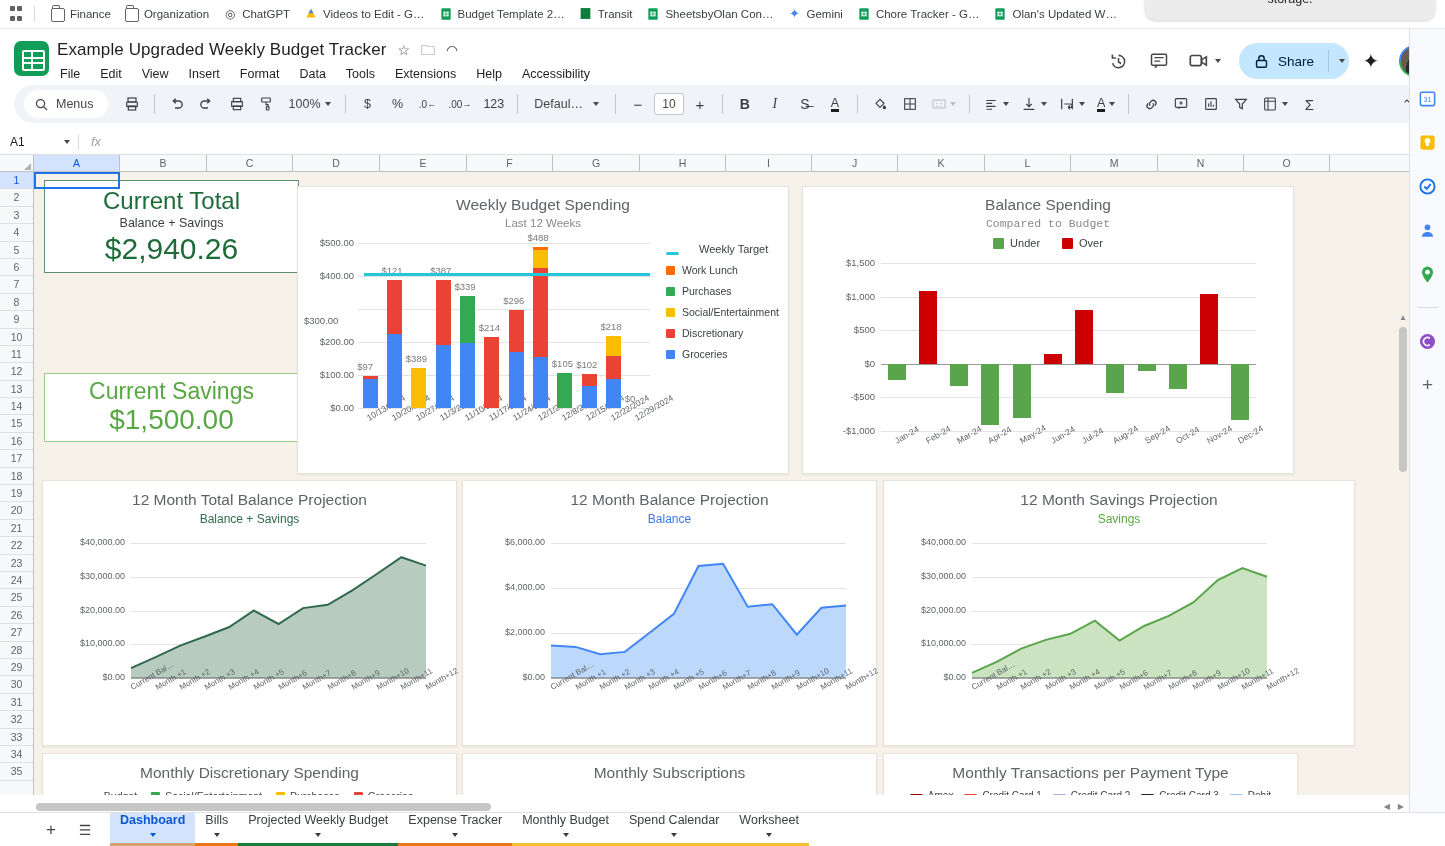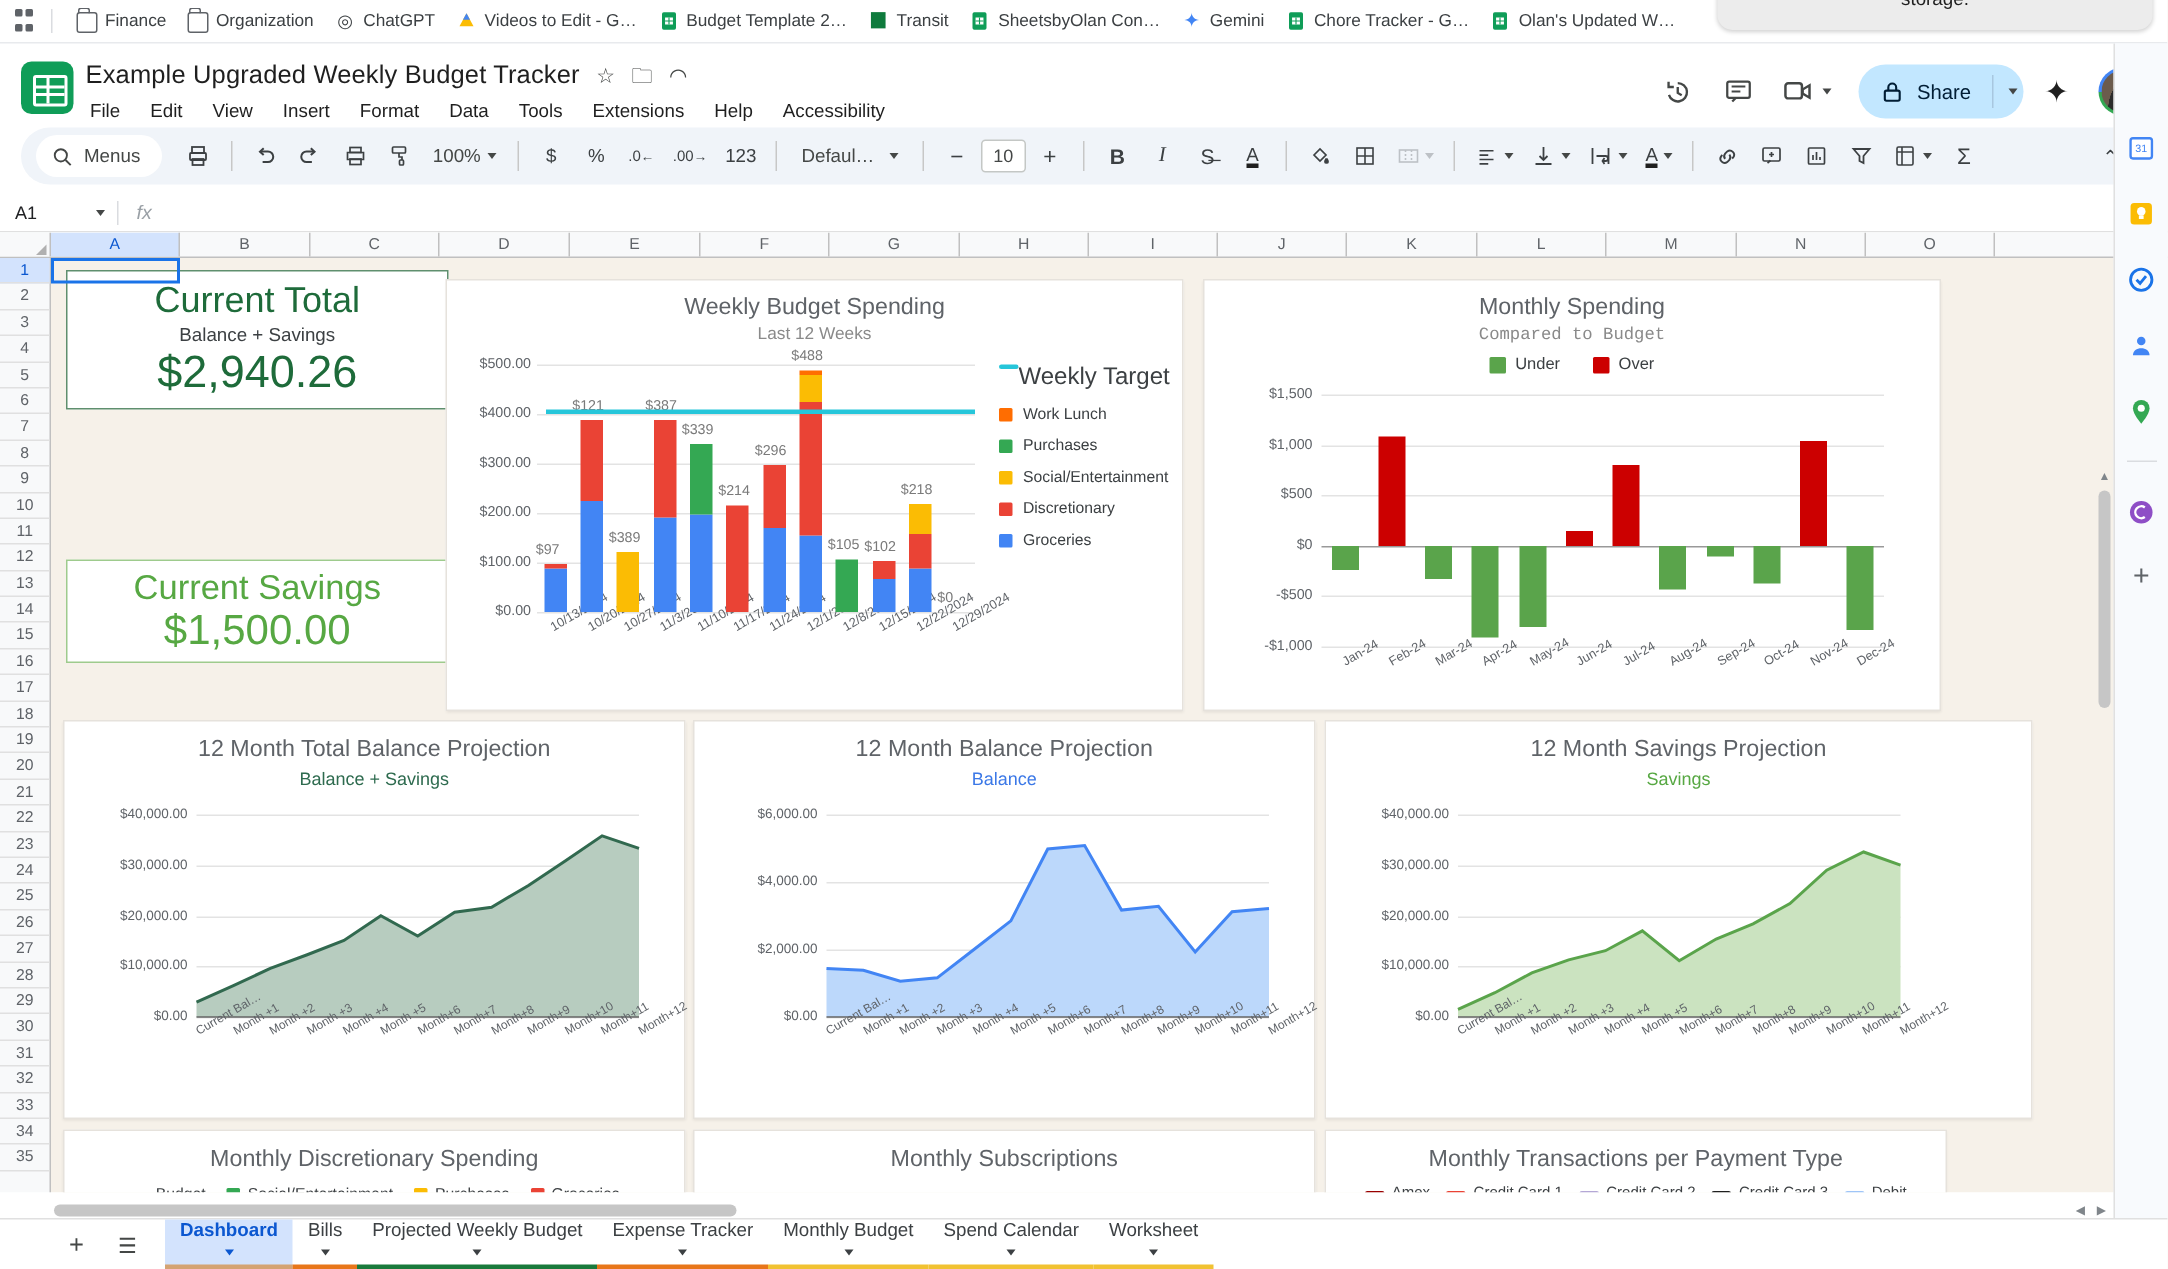--- a/index.html
+++ b/index.html
@@ -661,7 +661,7 @@
       </div>
 
       <div class="card" style="left:768px;top:14px;width:492px;height:288px;">
-        <div class="ch-title" style="margin-top:9px;">Monthly Spending</div>
+        <div class="ch-title" style="margin-top:9px;">Balance Spending</div>
         <div class="ch-sub" style="color:#8a8a8a;font-family:Liberation Mono, monospace;">Compared to Budget</div>
         <div id="ms-legend" class="legend" style="margin-top:7px;gap:22px;font-size:11px">
             <div class="li" style="display:flex;align-items:center;gap:6px">

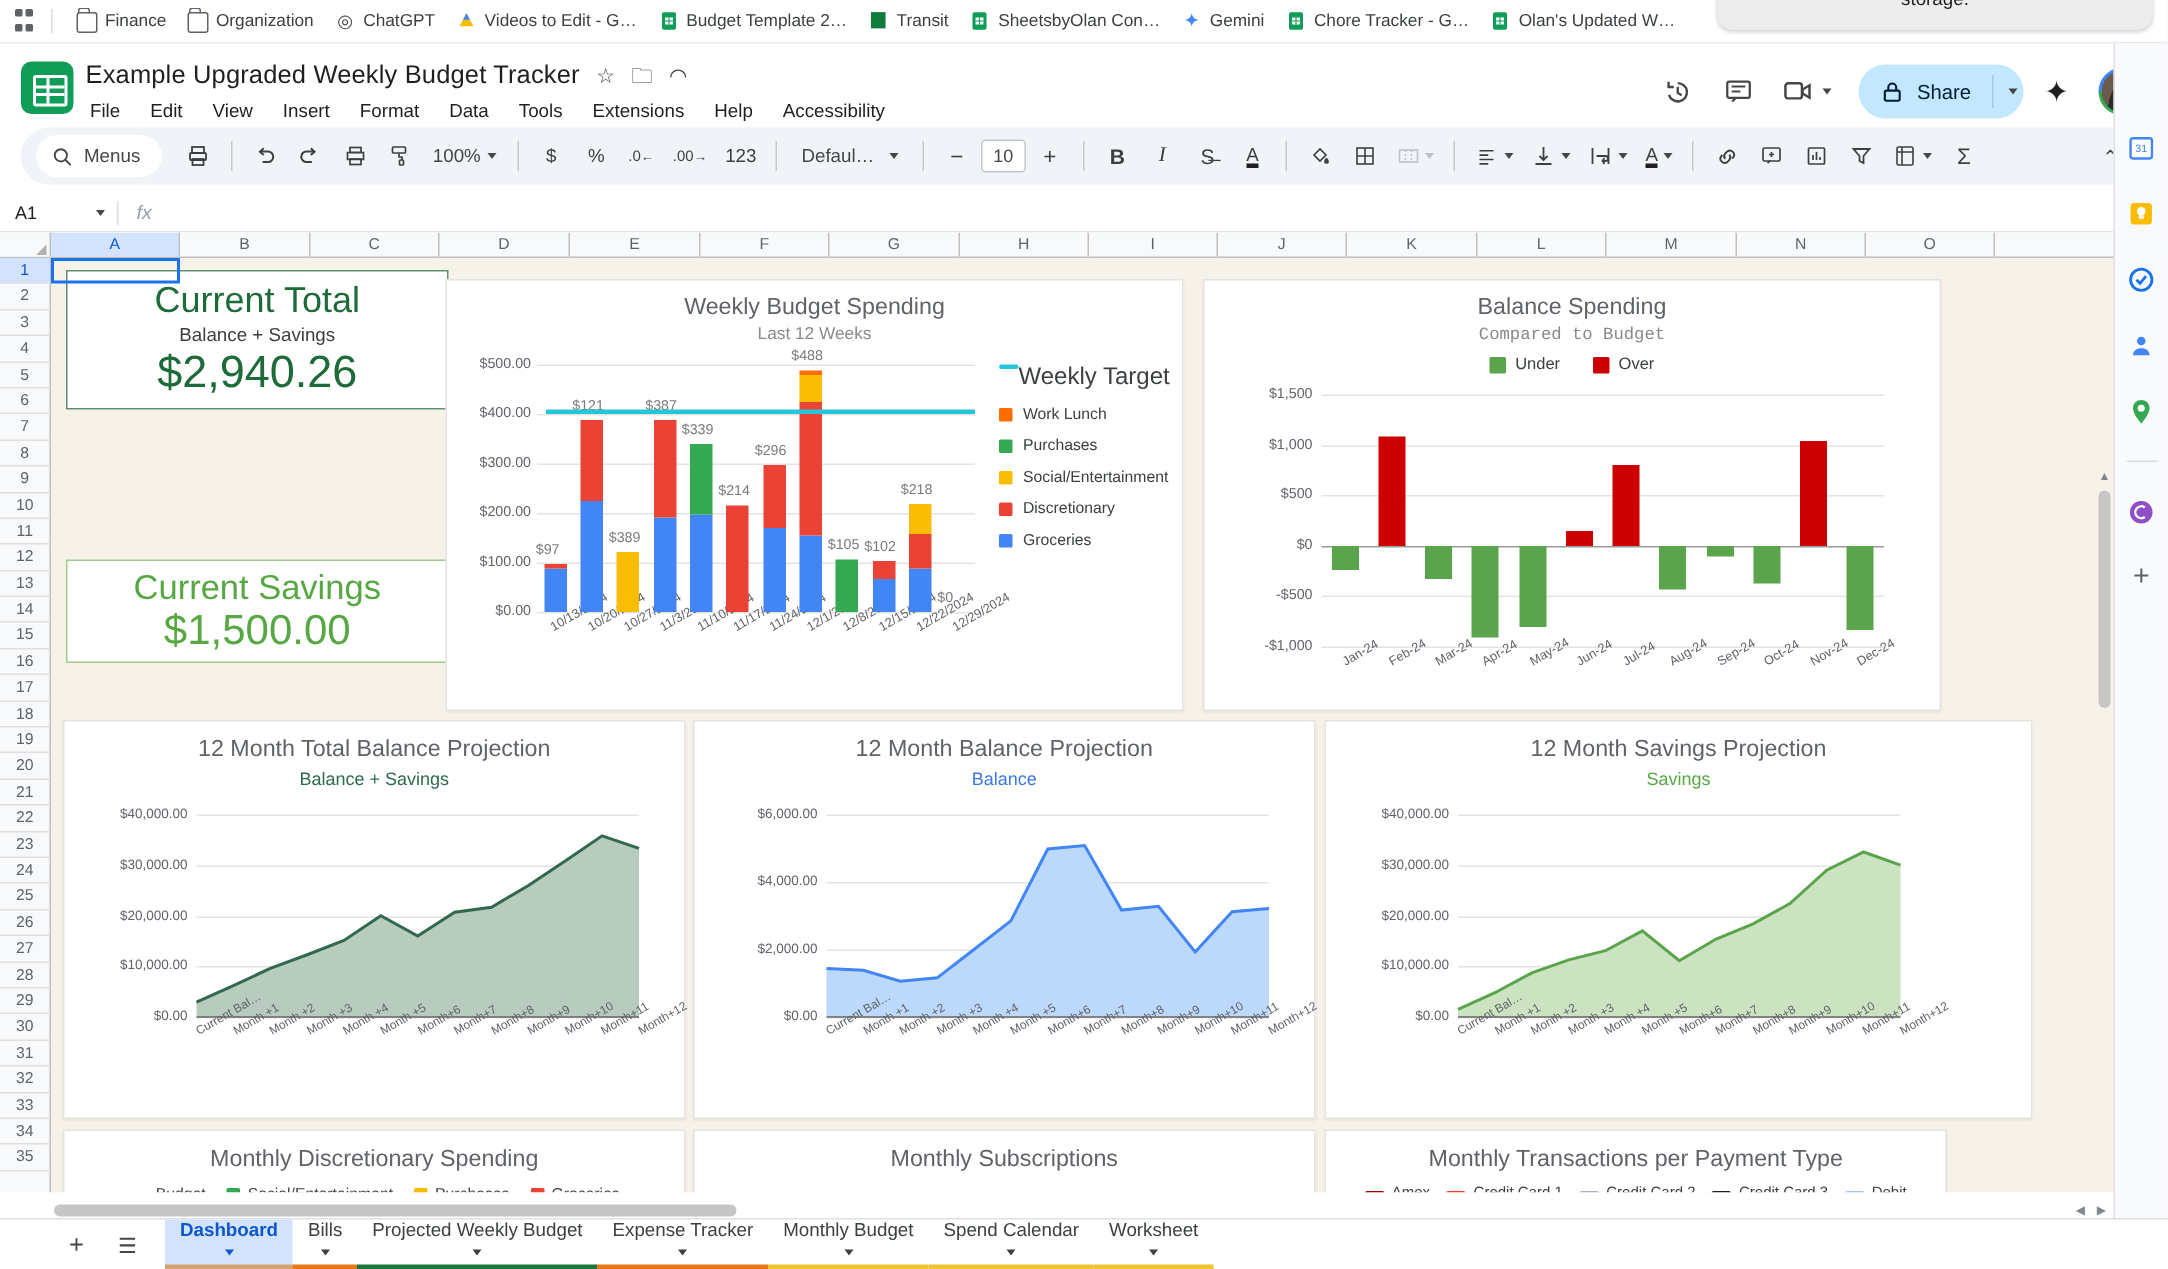--- a/index.html
+++ b/index.html
@@ -633,7 +633,7 @@
             <div style="position:absolute;left:66px;top:85.70000000000002px;width:286px;height:3px;background:#26c6da"></div>
           </div>
         <div id="wbs-legend" style="position:absolute;left:368px;top:56px;">
-            <div class="li" style="display:flex;align-items:flex-start;gap:0;margin-bottom:9px;font-size:16px;color:#3c4043">
+            <div class="li" style="display:flex;align-items:flex-end;gap:20px;margin-bottom:9px;font-size:11px;color:#3c4043">
               <span class="swline" style="background:#26c6da"></span>
               <span>Weekly Target</span>
             </div>

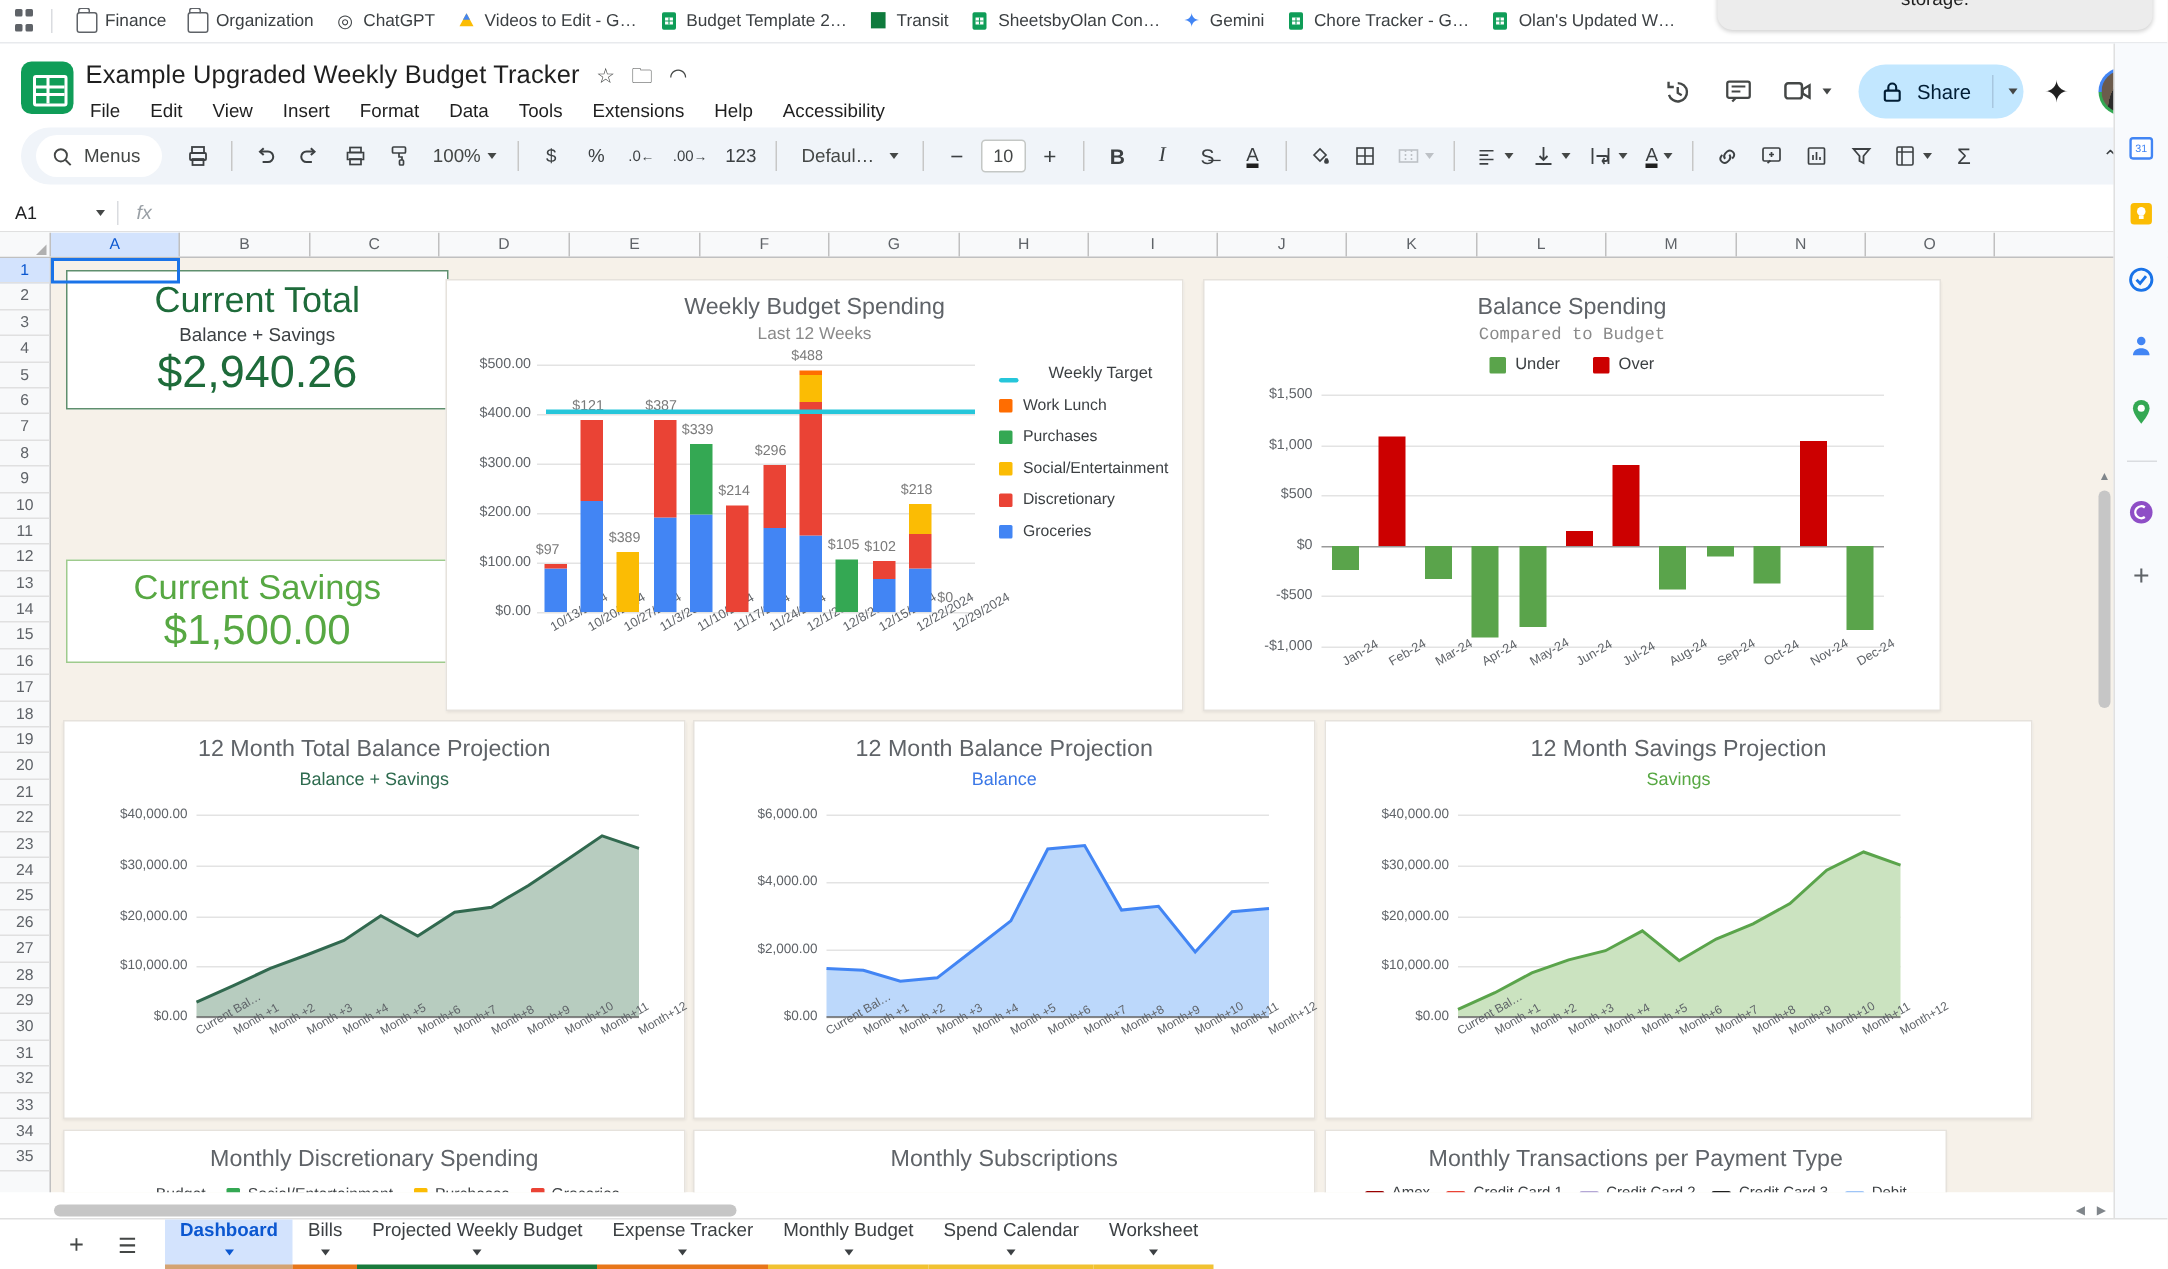--- a/index.html
+++ b/index.html
@@ -556,7 +556,7 @@
             <div class="gl" style="left:60px;top:155px;width:292px"></div>
             <div class="ax" style="left:6px;top:149px;width:50px;text-align:right">$200.00</div>
             <div class="gl" style="left:60px;top:122px;width:292px"></div>
-            <div class="ax" style="left:6px;top:116px;width:50px;text-align:right">$300.00</div>
+            <div class="ax" style="left:6px;top:128px;width:50px;text-align:left">$300.00</div>
             <div class="gl" style="left:60px;top:89px;width:292px"></div>
             <div class="ax" style="left:6px;top:83px;width:50px;text-align:right">$400.00</div>
             <div class="gl" style="left:60px;top:56px;width:292px"></div>

